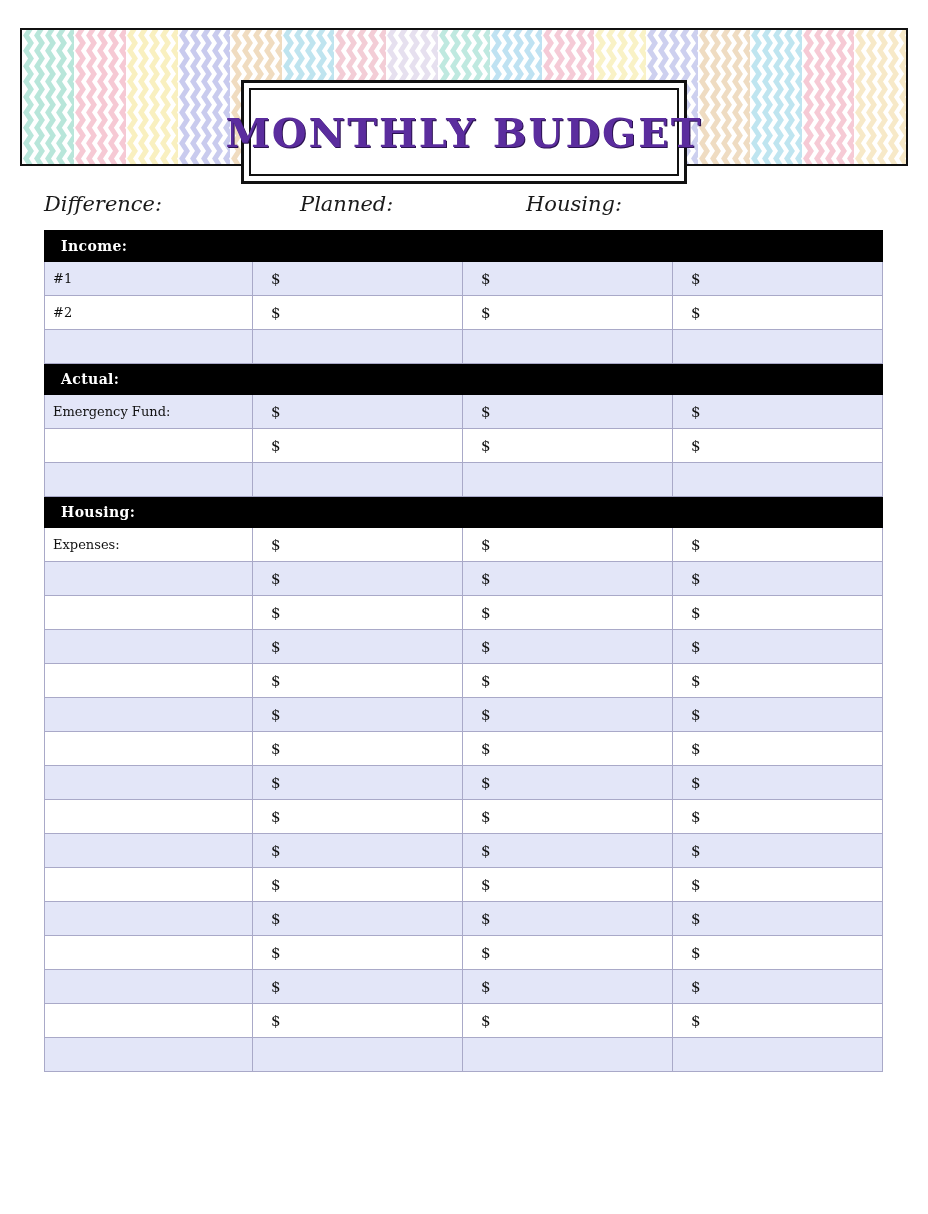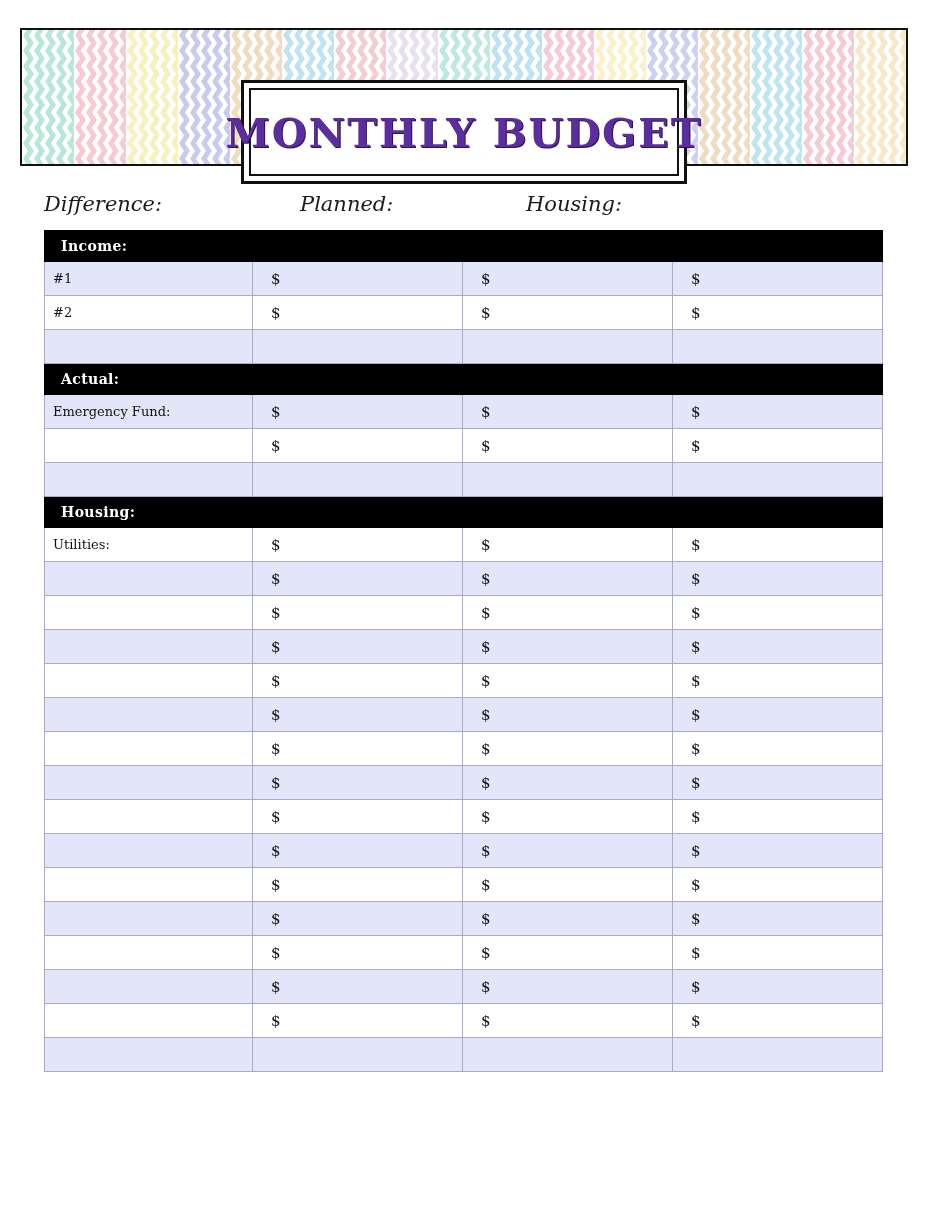--- a/index.html
+++ b/index.html
@@ -404,7 +404,7 @@
           <td></td>
         </tr>
         <tr class="plain">
-          <td class="label">Utilities:</td>
+          <td class="label">Expenses:</td>
           <td class="val"><span class="money">$</span></td>
           <td class="val"><span class="money">$</span></td>
           <td class="val"><span class="money">$</span></td>

